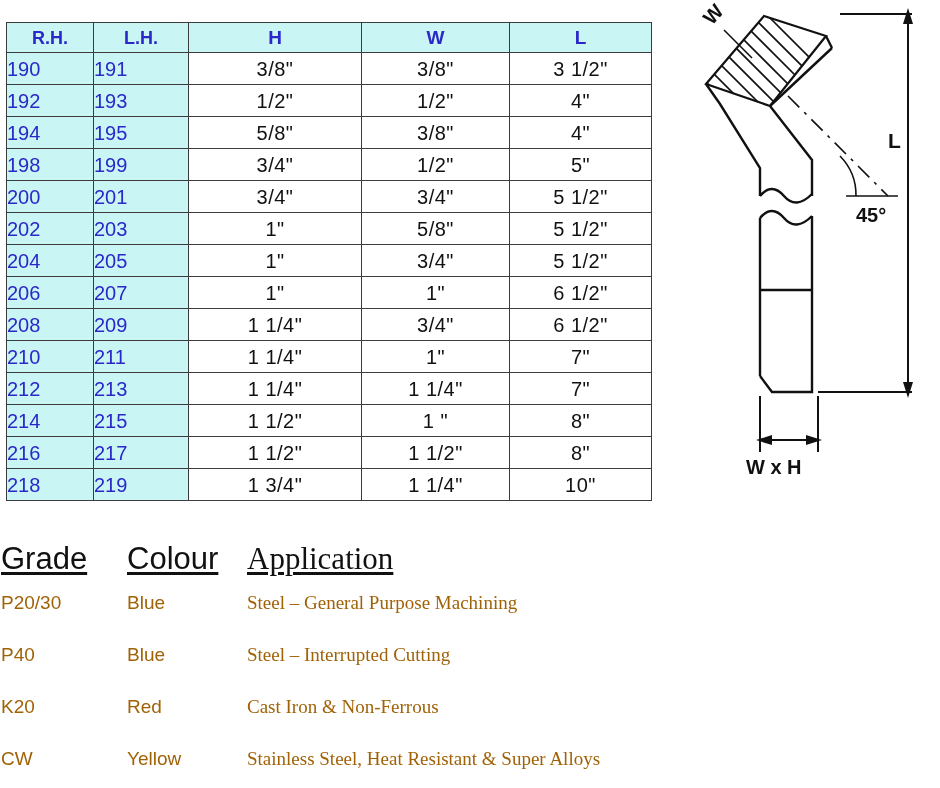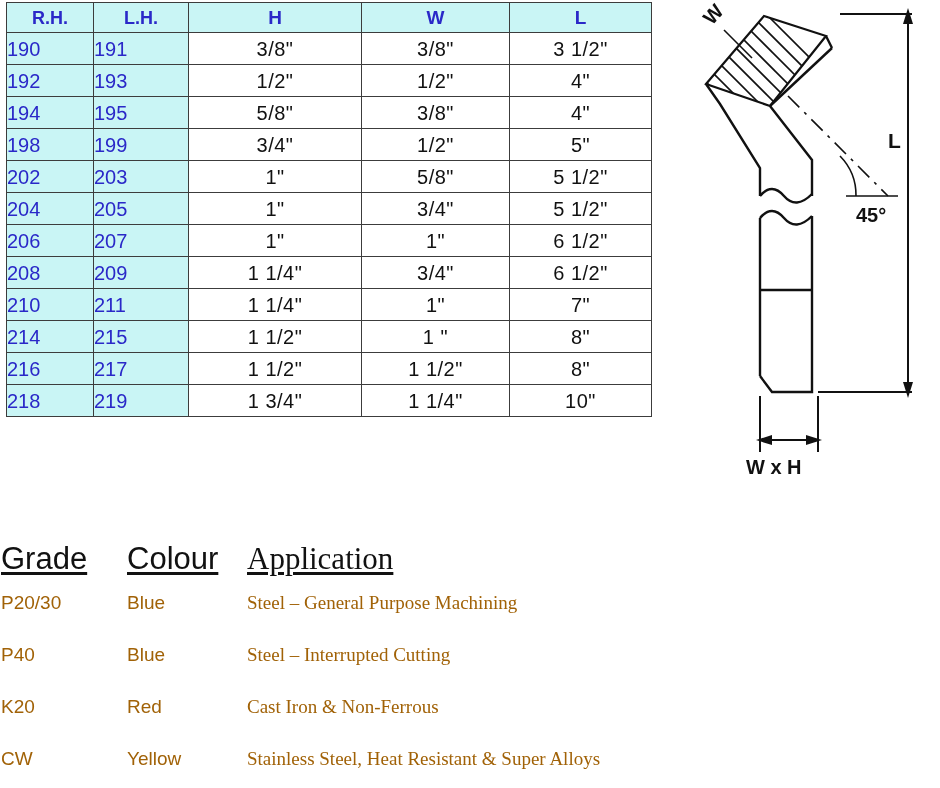--- a/index.html
+++ b/index.html
@@ -32,6 +32,7 @@
     table-layout: fixed;
     width: 645px;
     background: #e5e5e5;
+    margin-top: 20px;
   }
   table.spec col.c-rh { width: 87px; }
   table.spec col.c-lh { width: 95px; }

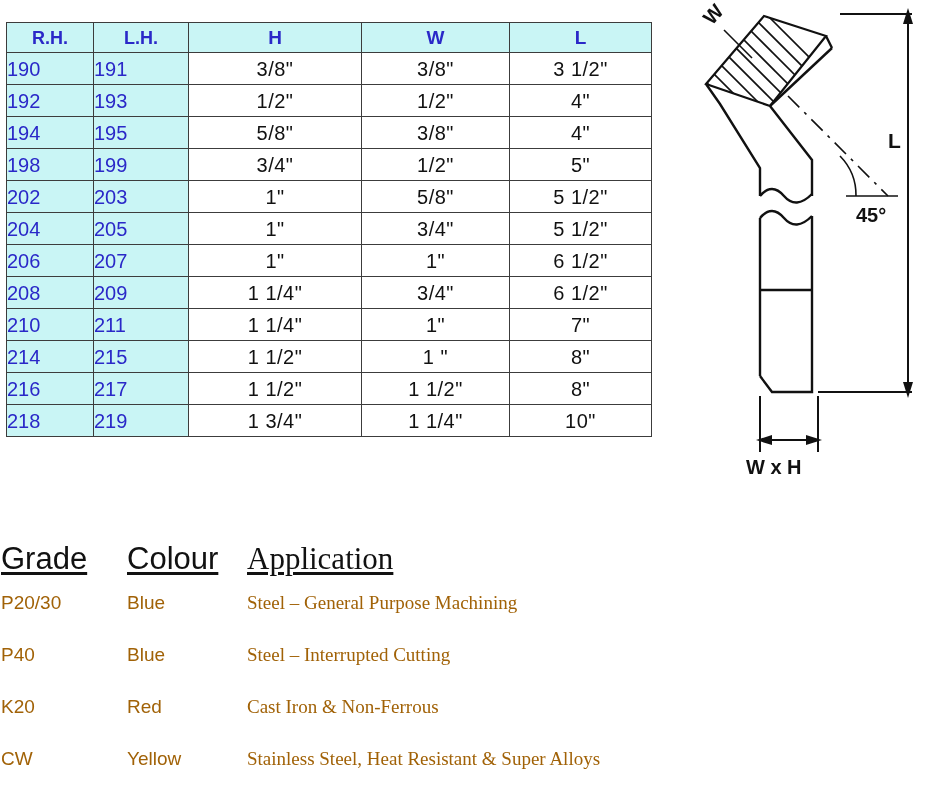--- a/index.html
+++ b/index.html
@@ -167,6 +167,13 @@
           <td class="dim">3/4"</td>
           <td class="dim">1/2"</td>
           <td class="dim">5"</td>
+        </tr>
+        <tr>
+          <td class="num">200</td>
+          <td class="num">201</td>
+          <td class="dim">3/4"</td>
+          <td class="dim">3/4"</td>
+          <td class="dim">5 1/2"</td>
         </tr>
         <tr>
           <td class="num">202</td>

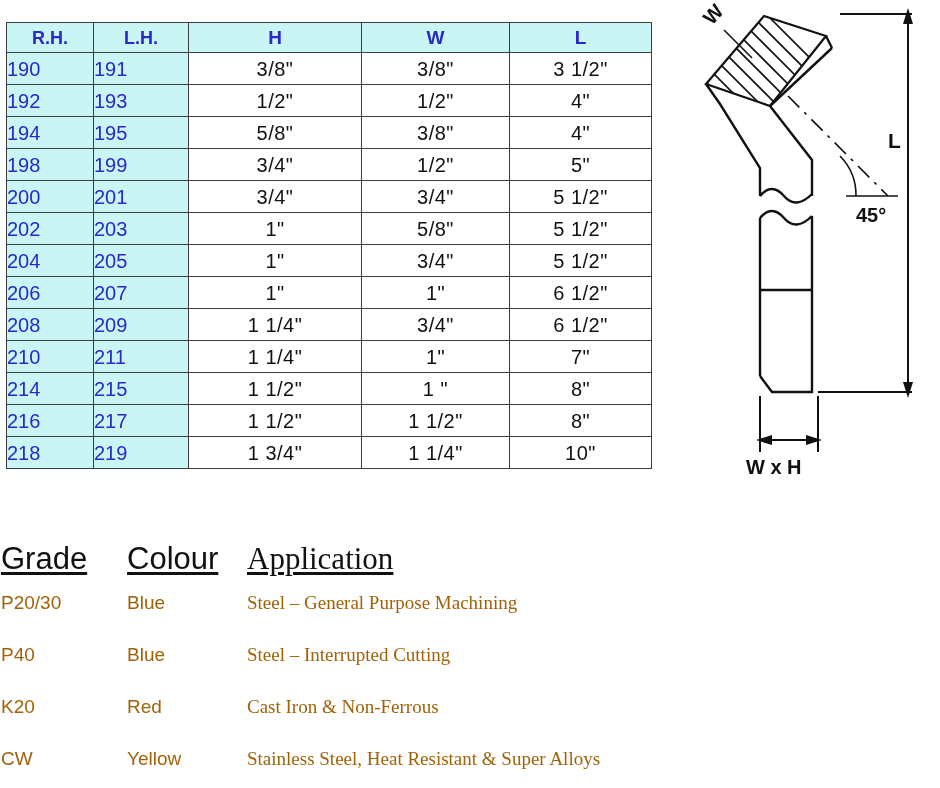--- a/index.html
+++ b/index.html
@@ -208,6 +208,13 @@
           <td class="num">211</td>
           <td class="dim">1 1/4"</td>
           <td class="dim">1"</td>
+          <td class="dim">7"</td>
+        </tr>
+        <tr>
+          <td class="num">212</td>
+          <td class="num">213</td>
+          <td class="dim">1 1/4"</td>
+          <td class="dim">1 1/4"</td>
           <td class="dim">7"</td>
         </tr>
         <tr>

